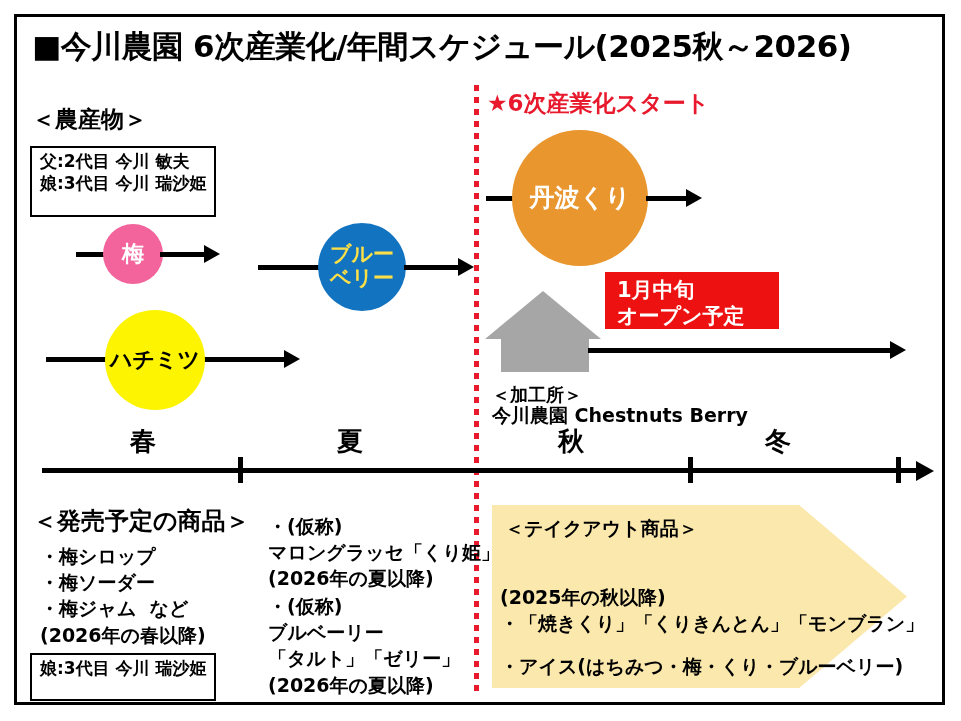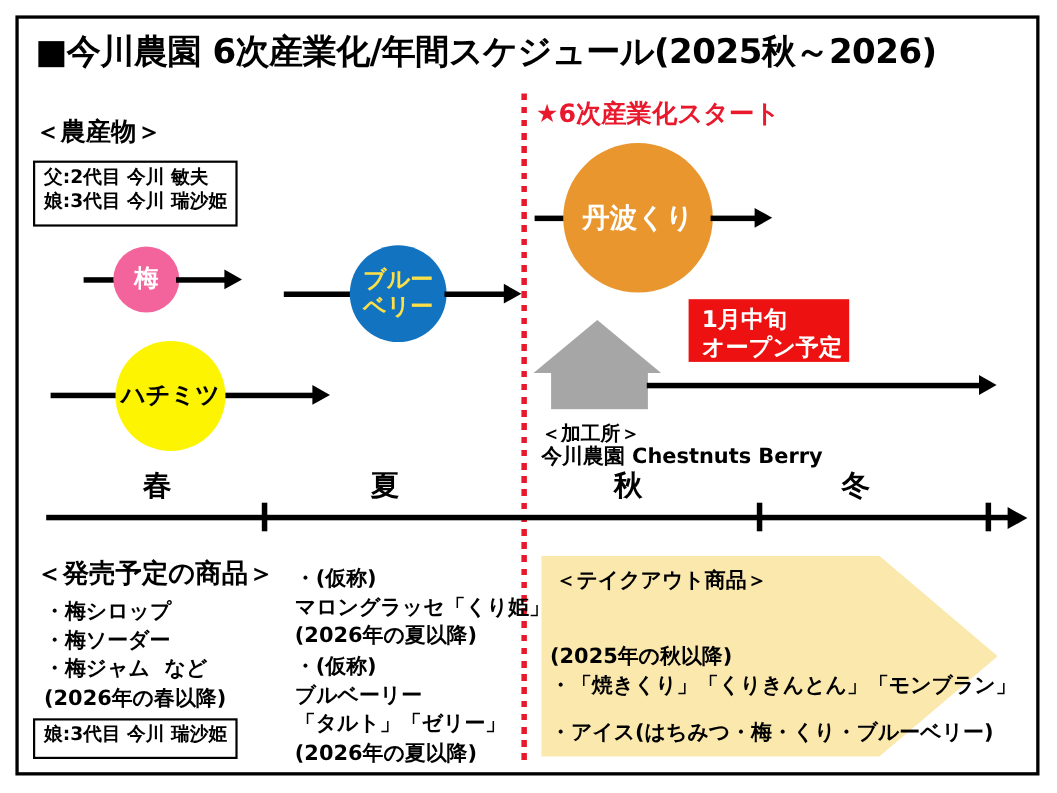--- a/index.html
+++ b/index.html
@@ -67,7 +67,7 @@
     position: absolute;
     border: 2px solid #000000;
     background: #ffffff;
-    padding: 2px 8px 9px 8px;
+    padding: 2px 8px 20px 8px;
     font-size: 17px;
     font-weight: bold;
     line-height: 1.32;

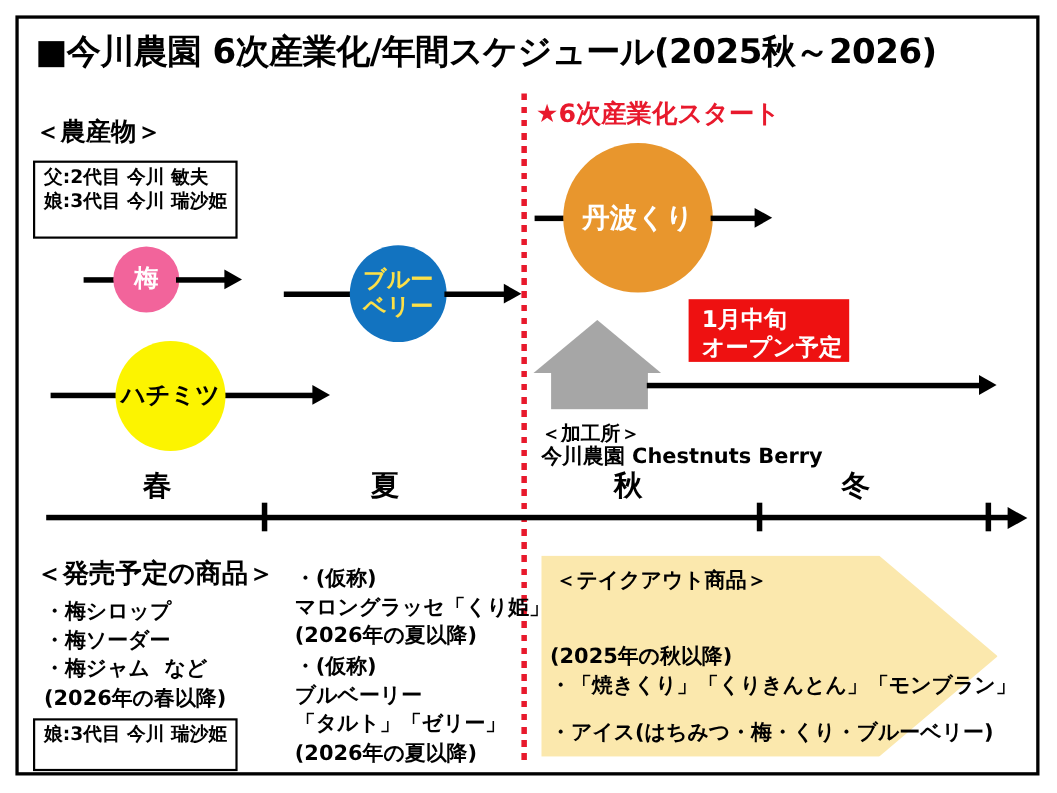--- a/index.html
+++ b/index.html
@@ -240,7 +240,7 @@
   <div class="house-roof" style="left:485px; top:291px;"></div>
   <div class="house-body" style="left:501px; top:337px; width:88px; height:35px;"></div>
 
-  <div class="red-box" style="left:626px; top:272px; width:146px; height:57px;">
+  <div class="red-box" style="left:605px; top:272px; width:174px; height:57px;">
     <div>1月中旬</div>
     <div>オープン予定</div>
   </div>

